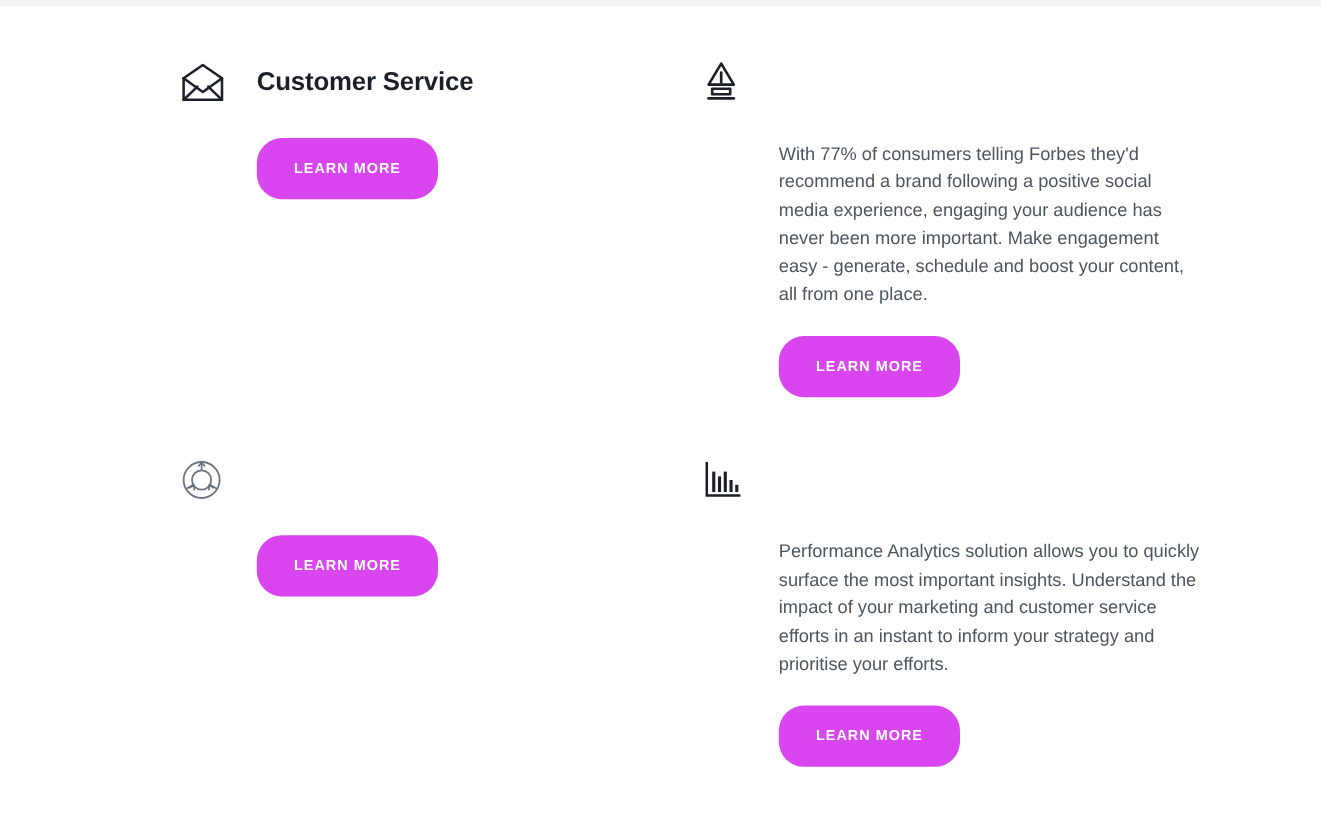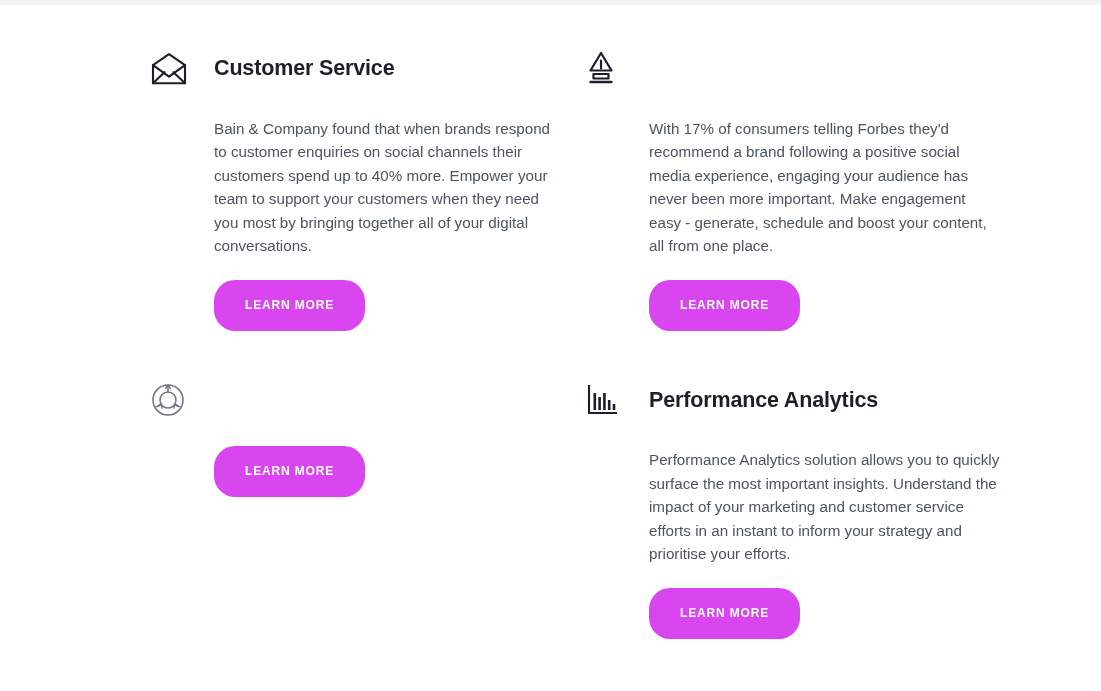--- a/index.html
+++ b/index.html
@@ -128,7 +128,6 @@
       </span>
       <h3 class="card-title">Customer Service</h3>
     </div>
-    <p class="card-body">Bain &amp; Company found that when brands respond to customer enquiries on social channels their customers spend up to 40% more. Empower your team to support your customers when they need you most by bringing together all of your digital conversations.</p>
     <div class="card-cta-wrap">
       <button class="btn-learn-more">Learn More</button>
     </div>

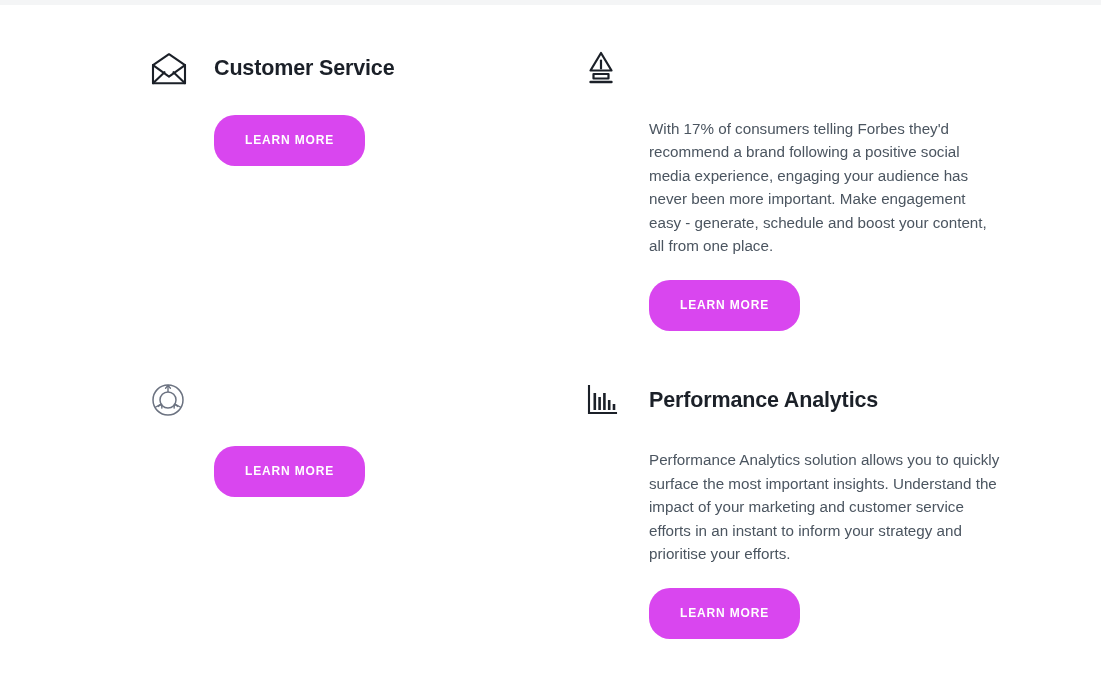--- a/index.html
+++ b/index.html
@@ -144,7 +144,7 @@
         </svg>
       </span>
     </div>
-    <p class="card-body">With 17% of consumers telling Forbes they'd recommend a brand following a positive social media experience, engaging your audience has never been more important. Make engagement easy - generate, schedule and boost your content, all from one place.</p>
+    <p class="card-body">With 77% of consumers telling Forbes they'd recommend a brand following a positive social media experience, engaging your audience has never been more important. Make engagement easy - generate, schedule and boost your content, all from one place.</p>
     <div class="card-cta-wrap">
       <button class="btn-learn-more">Learn More</button>
     </div>

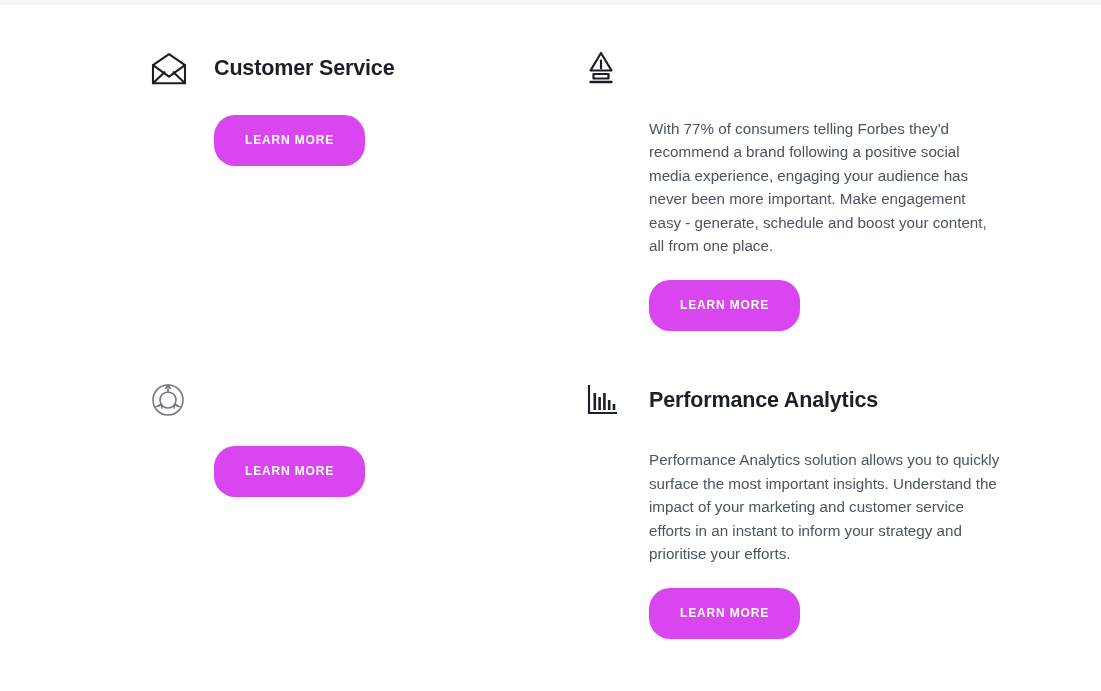--- a/index.html
+++ b/index.html
@@ -182,7 +182,6 @@
           <rect x="26.7" y="20" width="2.6" height="6" fill="#1b2028"></rect>
         </svg>
       </span>
-      <h3 class="card-title">Performance Analytics</h3>
     </div>
     <p class="card-body">Performance Analytics solution allows you to quickly surface the most important insights. Understand the impact of your marketing and customer service efforts in an instant to inform your strategy and prioritise your efforts.</p>
     <div class="card-cta-wrap">

